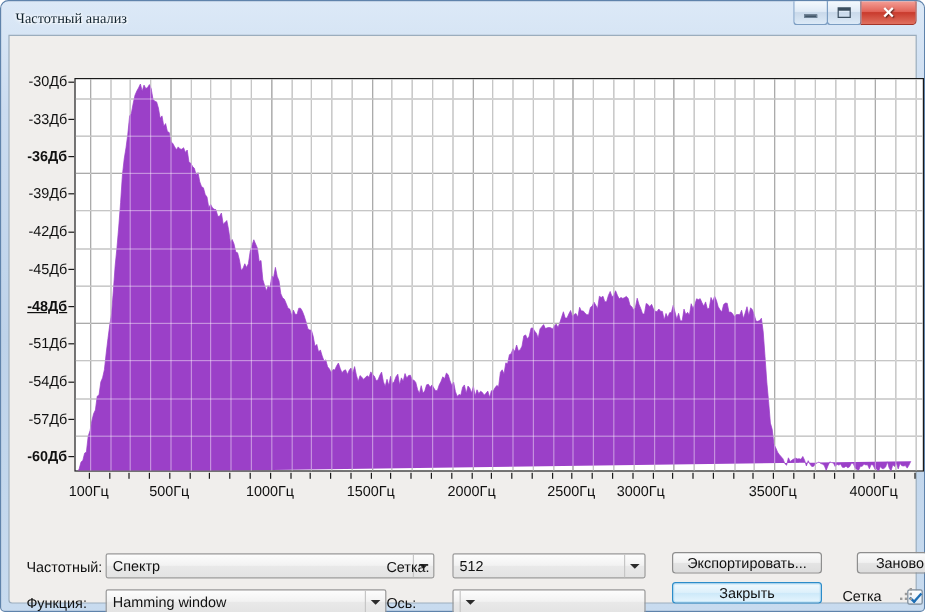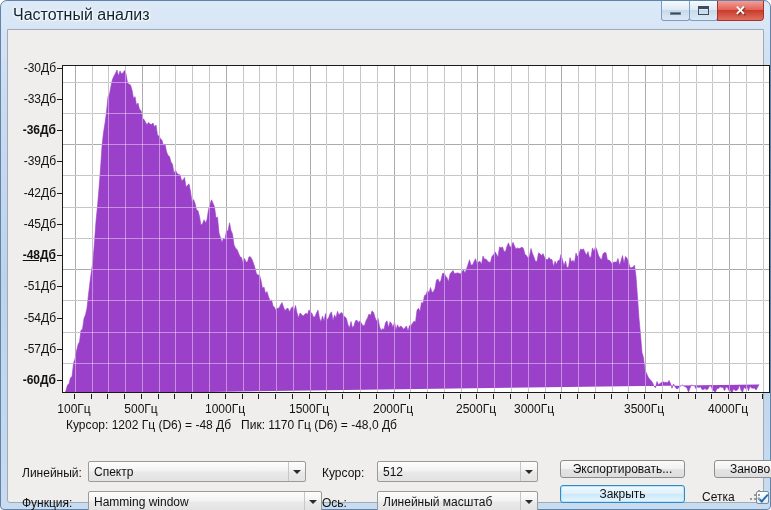--- a/index.html
+++ b/index.html
@@ -29,10 +29,11 @@
     padding-left: 6px;
   }
   .title-text {
-    font-size: 16px;
+    font-size: 12px;
     color: #10222e;
     text-shadow: 0 0 4px #ffffff, 0 0 3px #ffffff, 1px 1px 0 #eef5fc;
     white-space: nowrap;
+    font-family: Liberation Serif, serif;
   }
   .win-buttons {
     position: absolute;

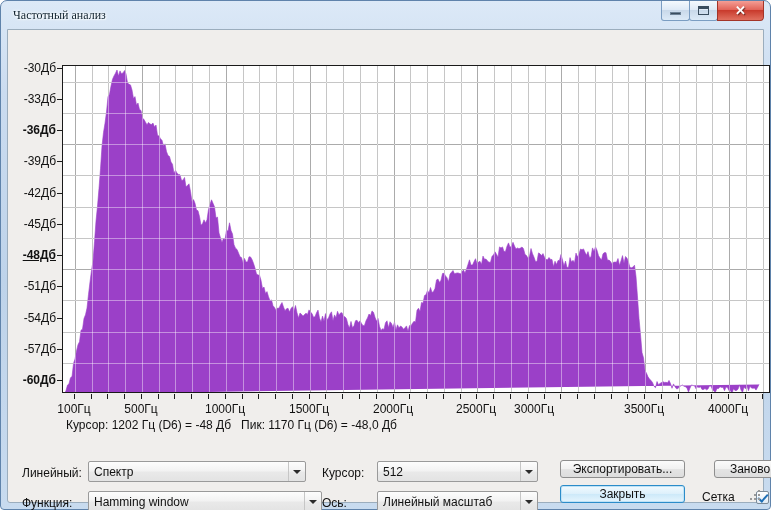--- a/index.html
+++ b/index.html
@@ -472,7 +472,6 @@
           <div class="xlab" style="left: 666px;">4000Гц</div>
         </div>
 
-      <div class="statusline">Курсор: 1202 Гц (D6) = -48 Дб   Пик: 1170 Гц (D6) = -48,0 Дб</div>
     </div>
 
     <span class="ctrl-label" style="left:14px; top:436px;">Линейный:</span>

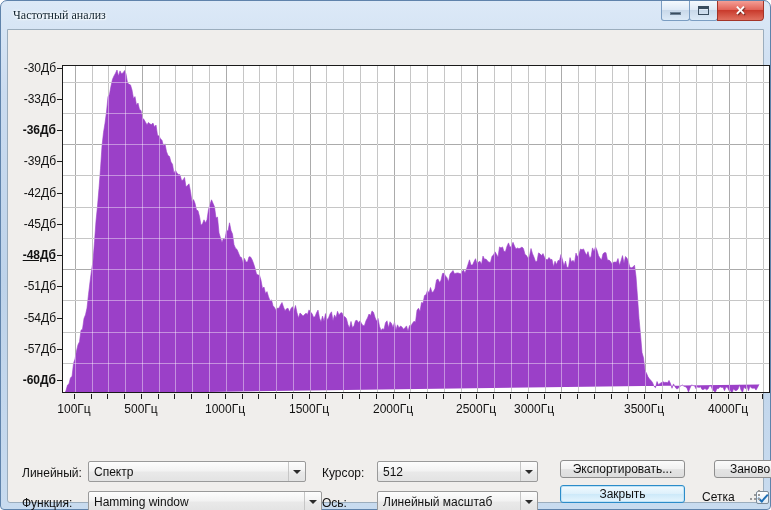--- a/index.html
+++ b/index.html
@@ -474,7 +474,7 @@
 
     </div>
 
-    <span class="ctrl-label" style="left:14px; top:436px;">Линейный:</span>
+    <span class="ctrl-label" style="left:14px; top:436px;">Частотный:</span>
     <div class="combo" style="left:80px; top:431px; width:218px;">
       <span class="value">Спектр</span>
       <span class="arrowbox">

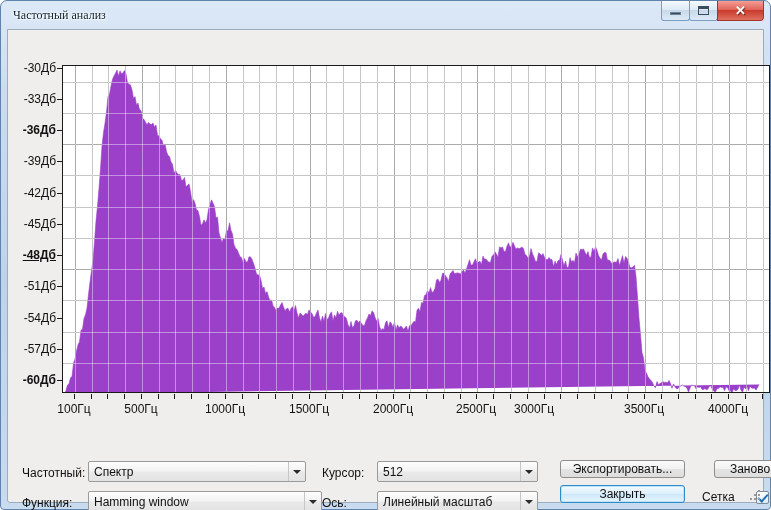--- a/index.html
+++ b/index.html
@@ -475,7 +475,7 @@
     </div>
 
     <span class="ctrl-label" style="left:14px; top:436px;">Частотный:</span>
-    <div class="combo" style="left:80px; top:431px; width:218px;">
+    <div class="combo" style="left:80px; top:431px; width:274px;">
       <span class="value">Спектр</span>
       <span class="arrowbox">
           <i class="arrow-down"></i>

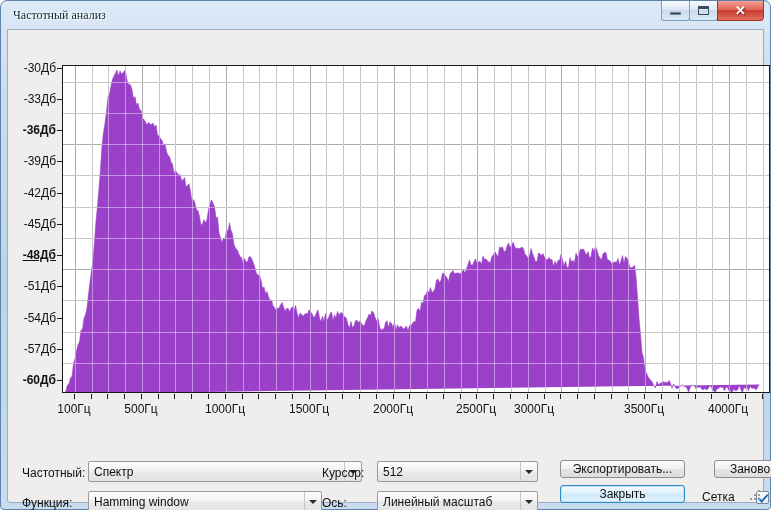--- a/index.html
+++ b/index.html
@@ -482,7 +482,7 @@
         </span>
     </div>
 
-    <span class="ctrl-label" style="left:314px; top:436px;">Курсор:</span>
+    <span class="ctrl-label" style="left:314px; top:436px;">Сетка:</span>
     <div class="combo" style="left:369px; top:431px; width:161px;">
       <span class="value">512</span>
       <span class="arrowbox">

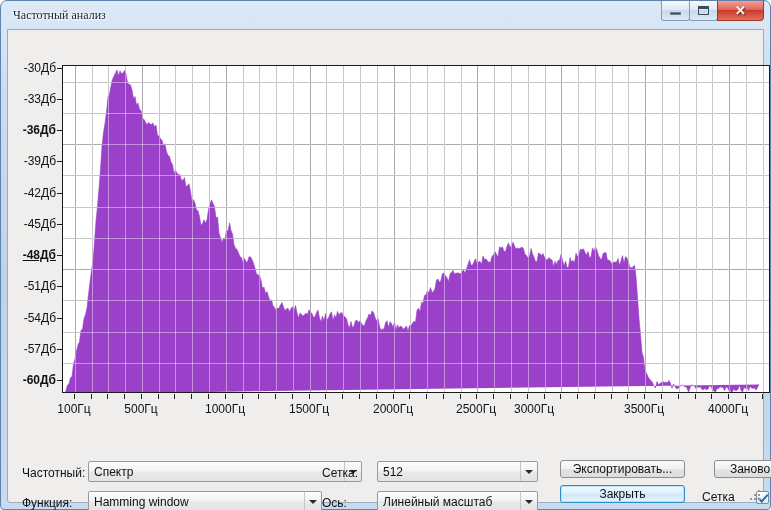--- a/index.html
+++ b/index.html
@@ -503,7 +503,6 @@
 
     <span class="ctrl-label" style="left:314px; top:466px;">Ось:</span>
     <div class="combo" style="left:369px; top:461px; width:161px;">
-      <span class="value">Линейный масштаб</span>
       <span class="arrowbox">
           <i class="arrow-down"></i>
         </span>

